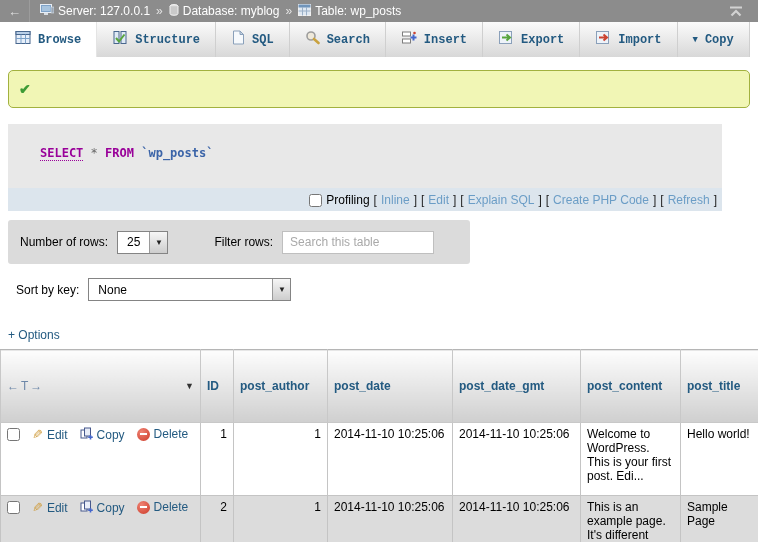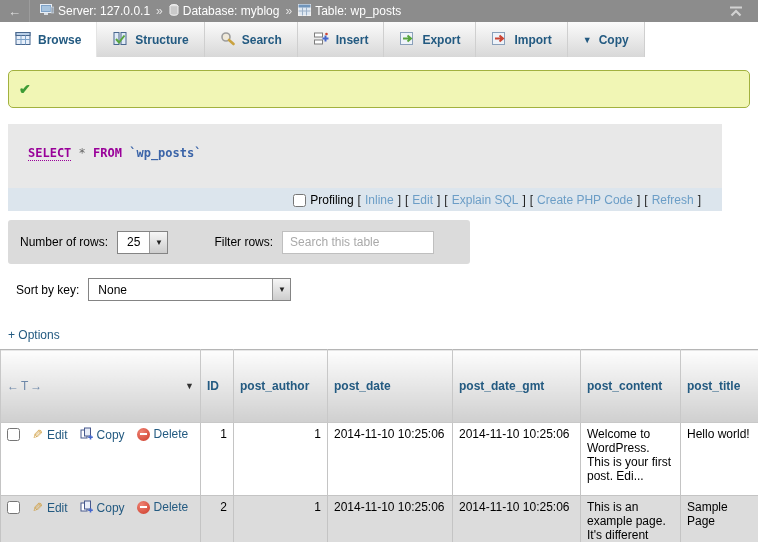--- a/index.html
+++ b/index.html
@@ -19,7 +19,7 @@
   .tabbar { height:35px; background:#fff; display:flex; align-items:stretch; }
   .tab { display:flex; align-items:center; gap:7px; padding:0 15px;
     background:linear-gradient(#fbfbfb,#d8d8d8); border-right:1px solid #cfcfcf;
-    color:#235a81; font-weight:bold; cursor:pointer; white-space:nowrap; }
+    color:#235a81; font-weight:bold; cursor:pointer; white-space:nowrap;font-family:Liberation Mono, monospace; }
   .tab.active { background:#fff; border-right:1px solid #e4e4e4; }
   .more-arrow { font-size:9px; color:#235a81; }
 

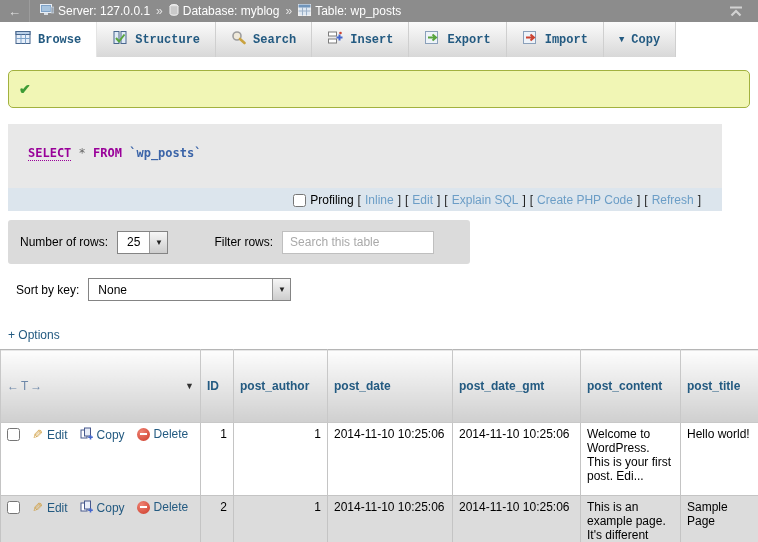--- a/index.html
+++ b/index.html
@@ -148,6 +148,13 @@
     <span>Structure</span>
   </div>
   <div class="tab">
+    <span><svg width="14" height="15" viewBox="0 0 14 15">
+          <path d="M2.5 1 h6.5 l3.5 3.5 V14 H2.5 z" fill="#f6f9fc" stroke="#8aa0ba"></path>
+          <path d="M9 1 l3.5 3.5 H9 z" fill="#c7d5e4" stroke="#8aa0ba"></path>
+        </svg></span>
+    <span>SQL</span>
+  </div>
+  <div class="tab">
     <span><svg width="15" height="15" viewBox="0 0 15 15">
           <circle cx="6" cy="6" r="4" fill="#efe9da" stroke="#9d9d9d" stroke-width="1.6"></circle>
           <line x1="9" y1="9" x2="13.5" y2="13" stroke="#c9a23f" stroke-width="2.6" stroke-linecap="round"></line>

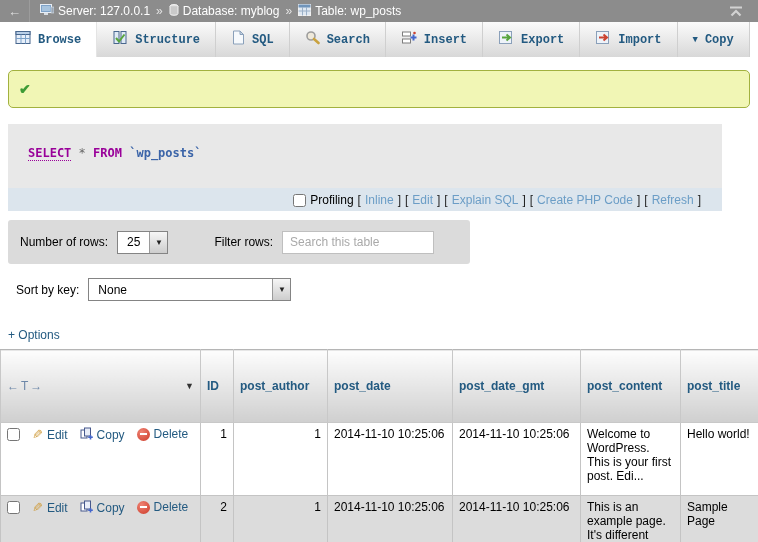--- a/index.html
+++ b/index.html
@@ -30,7 +30,7 @@
 
   
   .sqlwrap { margin:16px 8px 0 8px; width:714px; }
-  .sqlbox { background:#e8e8e8; height:64px; padding:22px 15px 0 20px;
+  .sqlbox { background:#e8e8e8; height:64px; padding:22px 15px 0 32px;
     font-family:"DejaVu Sans Mono", monospace; font-size:12px; }
   .kw { color:#990099; font-weight:bold; }
   .kw.help { border-bottom:1px dotted #990099; }

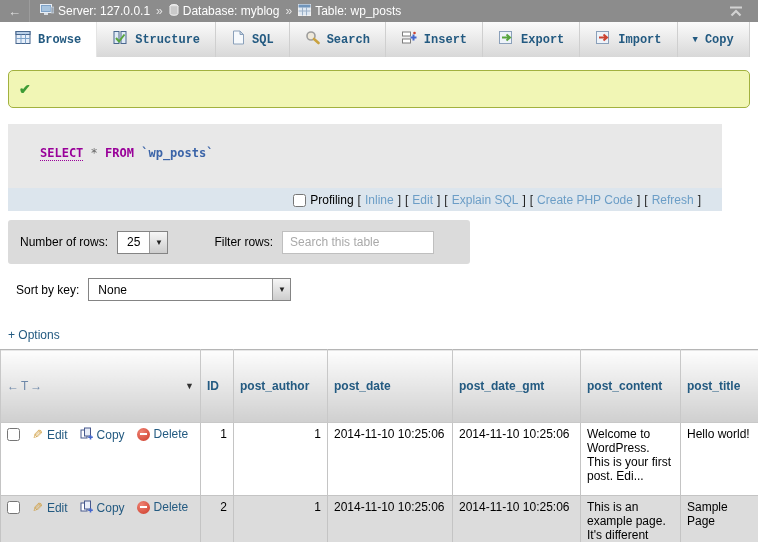--- a/index.html
+++ b/index.html
@@ -37,7 +37,7 @@
   .star { color:#666; }
   .tbl-ref { color:#3b64a8; font-weight:bold; }
   .sqllinks { background:#dce5ed; height:23px; display:flex; align-items:center;
-    justify-content:flex-end; gap:4px; padding-right:21px; }
+    justify-content:flex-end; gap:4px; padding-right:5px; }
   .sqllinks .br { color:#1f1f1f; }
   .lightlink { color:#6b9dc6; text-decoration:none; cursor:pointer; }
   .sqllinks label { display:flex; align-items:center; gap:4px; }

